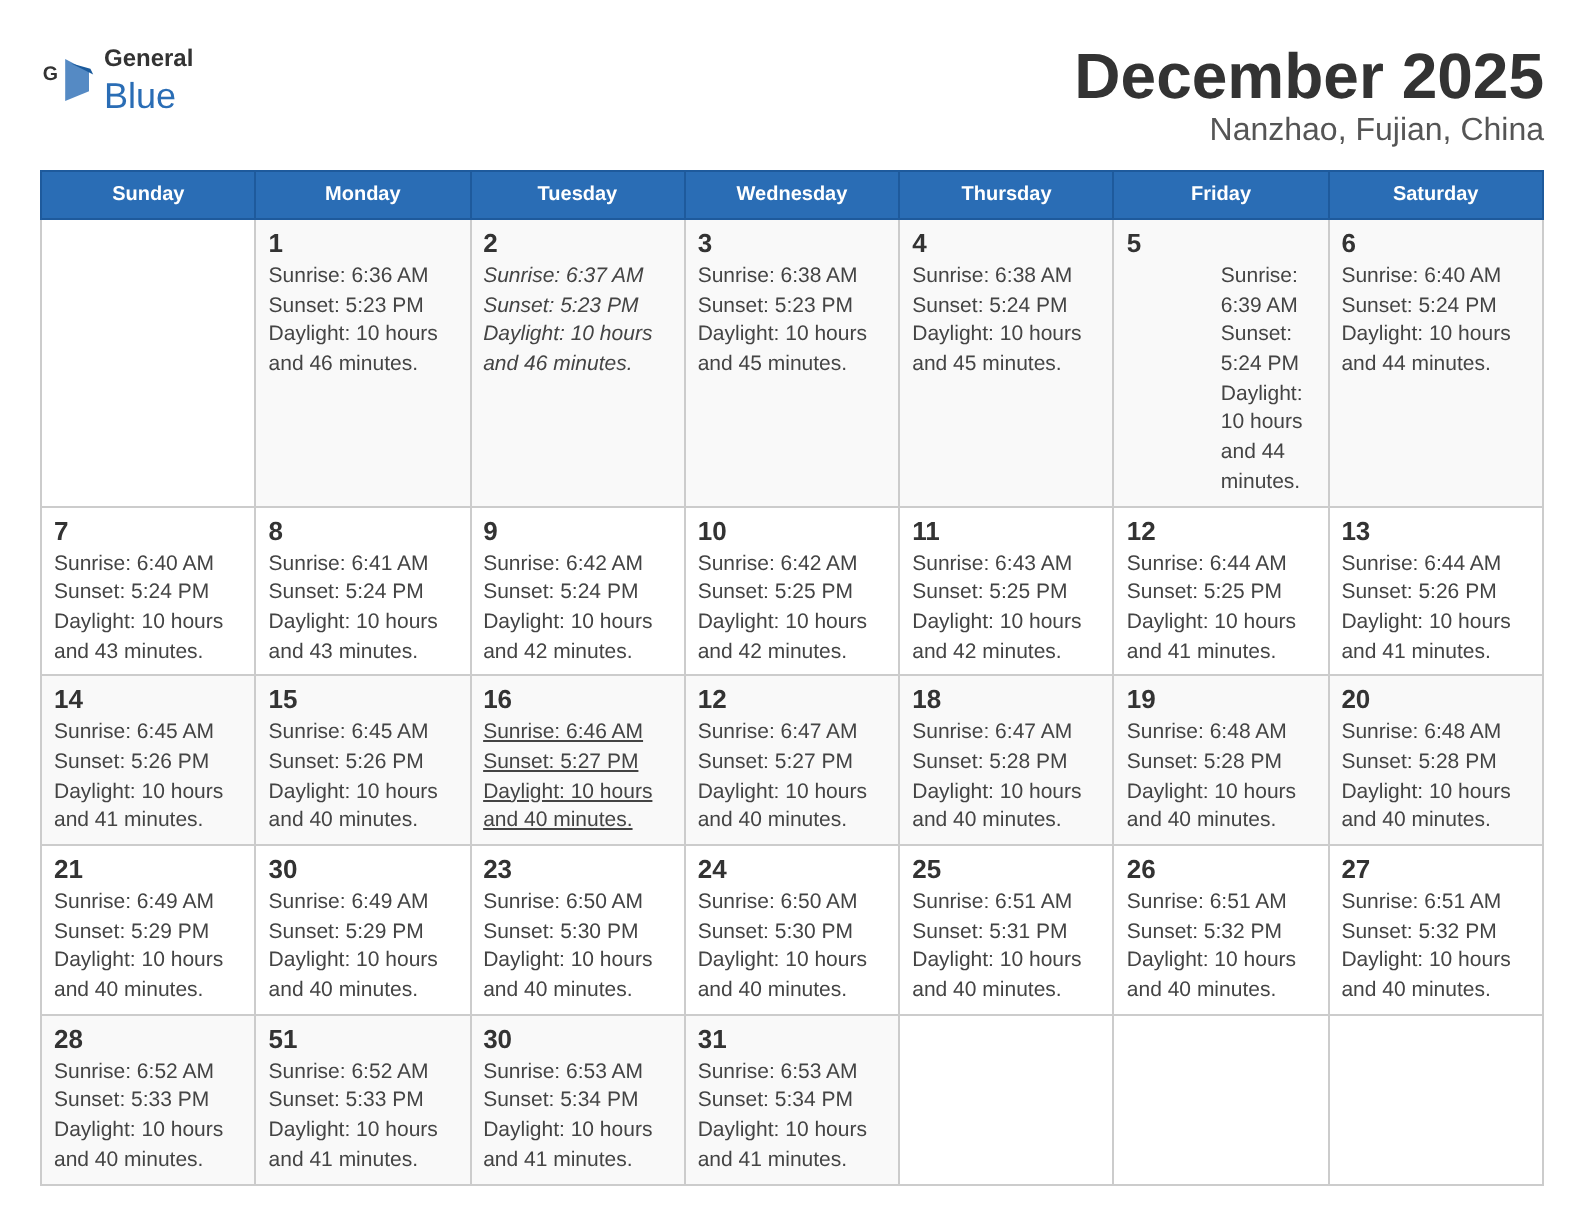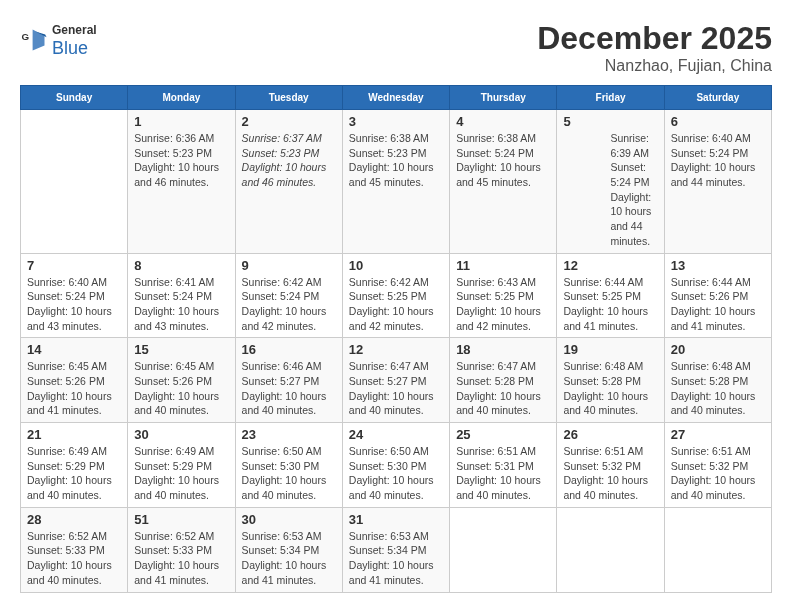--- a/index.html
+++ b/index.html
@@ -228,7 +228,7 @@
         </td>
         <td>
           <span class="day-number">16</span>
-          <div class="day-info" style="white-space: pre-line;">Sunrise: 6:46 AM
+          <div class="day-info" style="white-space: pre-line; text-decoration: underline;">Sunrise: 6:46 AM
 Sunset: 5:27 PM
 Daylight: 10 hours
 and 40 minutes.</div>

